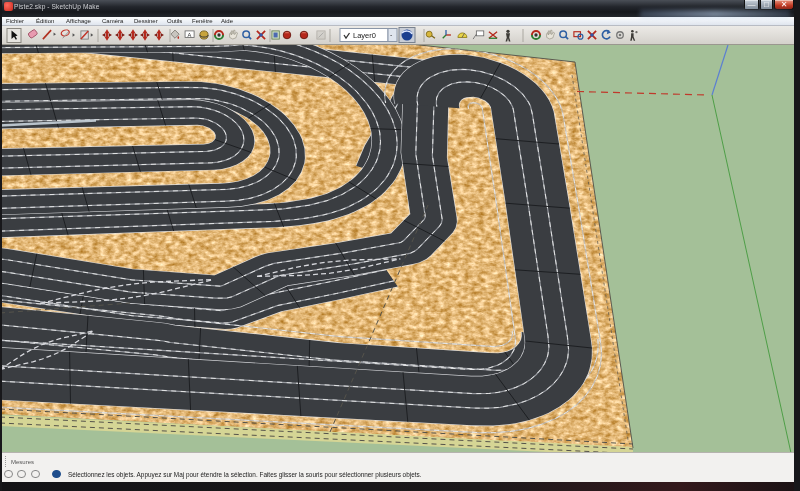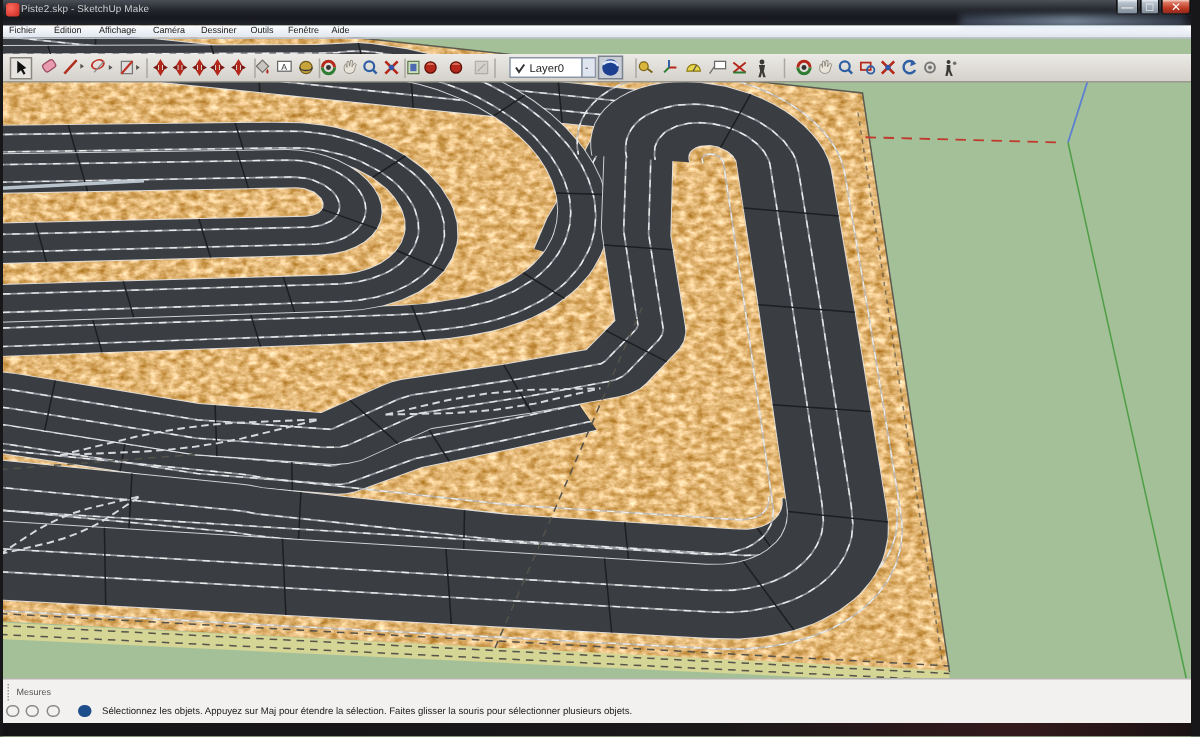--- a/index.html
+++ b/index.html
@@ -15,7 +15,7 @@
 #glow{position:absolute;left:640px;top:10px;width:150px;height:8px;background:linear-gradient(90deg,rgba(140,170,220,.25),rgba(190,215,245,.55),rgba(140,170,220,.2));filter:blur(2px);z-index:6}
 #menu{top:17px;height:9px;background:linear-gradient(#fdfeff,#dfe5ee);border-bottom:1px solid #b8bcc4;z-index:5}
 #menu span{position:absolute;top:0px;font-size:6px;line-height:9px;color:#222}
-#toolbar{top:36px;height:19px;background:linear-gradient(#eceae6,#d4d1cb);border-bottom:1px solid #9a978f;z-index:5}
+#toolbar{top:26px;height:19px;background:linear-gradient(#eceae6,#d4d1cb);border-bottom:1px solid #9a978f;z-index:5}
 #status{top:452px;height:30px;background:#f2f1ef;border-top:1px solid #b5b3ae;z-index:5}
 #status .mes{position:absolute;left:11px;top:6px;font-size:6px;color:#555}
 #status .stxt{position:absolute;left:68px;top:18px;font-size:6.4px;color:#222}

